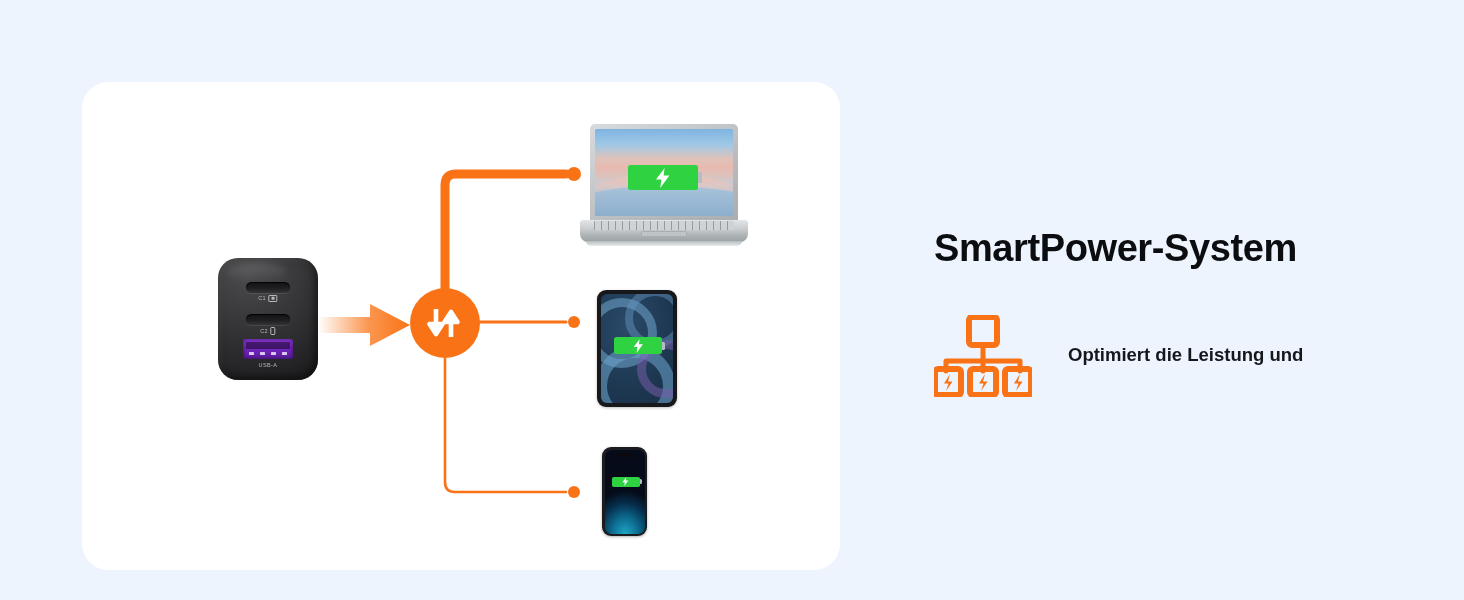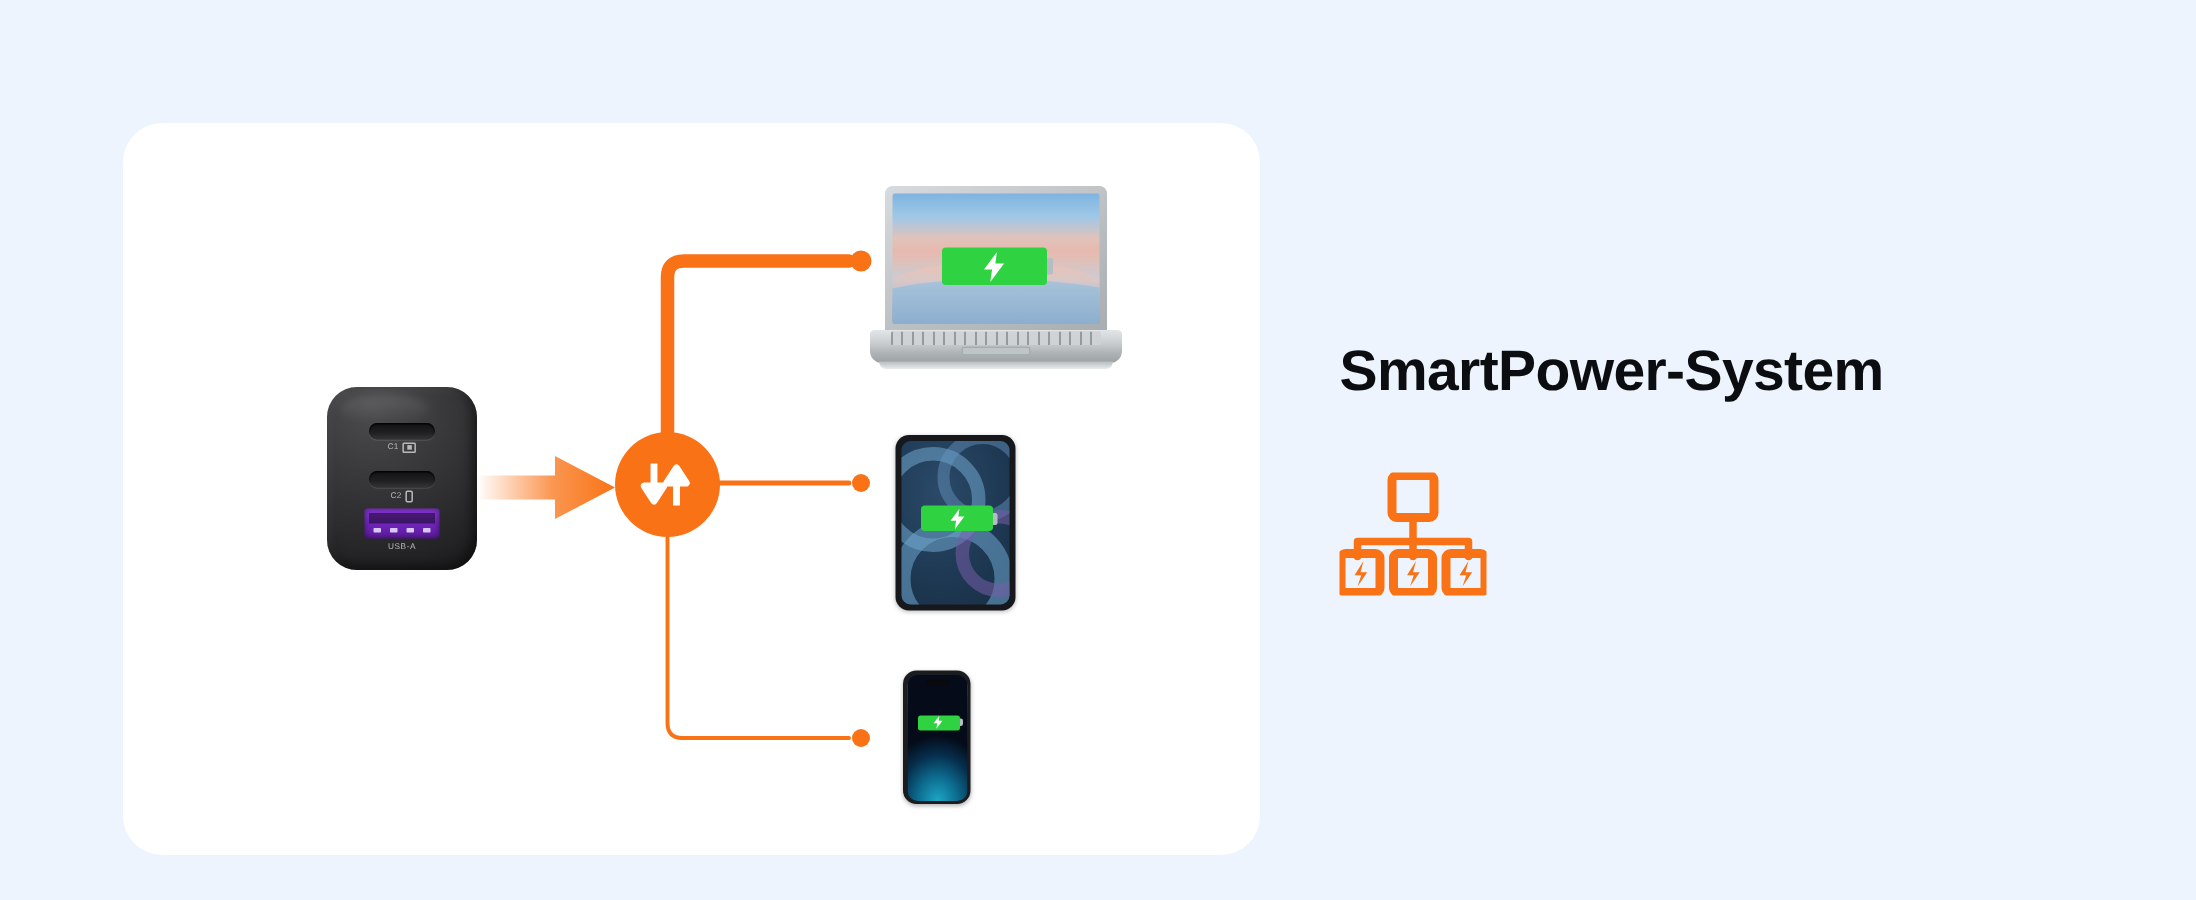--- a/index.html
+++ b/index.html
@@ -340,7 +340,7 @@
   
   #info-panel {
     position: absolute;
-    left: 893px;
+    left: 934px;
     top: 228px;
     width: 480px;
   }

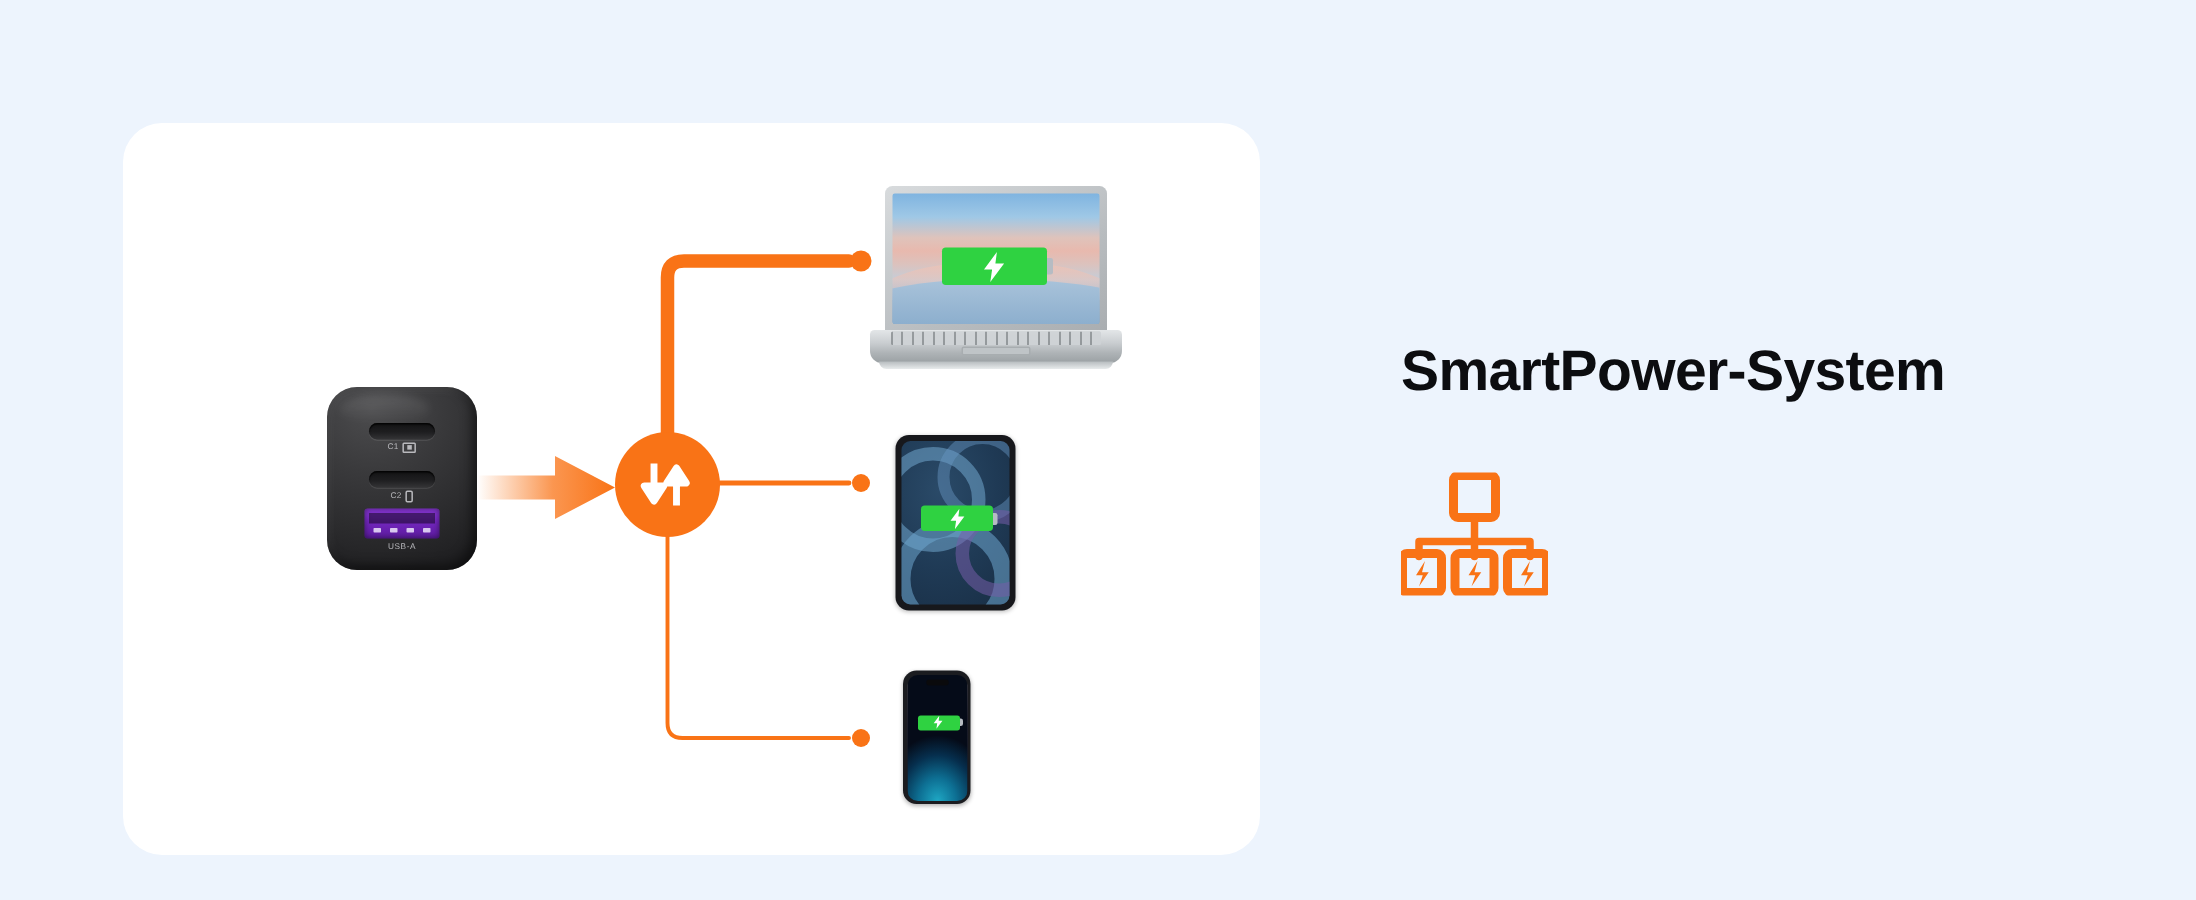--- a/index.html
+++ b/index.html
@@ -491,6 +491,7 @@
     </svg>
 
     <div id="feature-text">
+      <div>Optimiert die Leistung und</div>
     </div>
   </div>
 </div>

